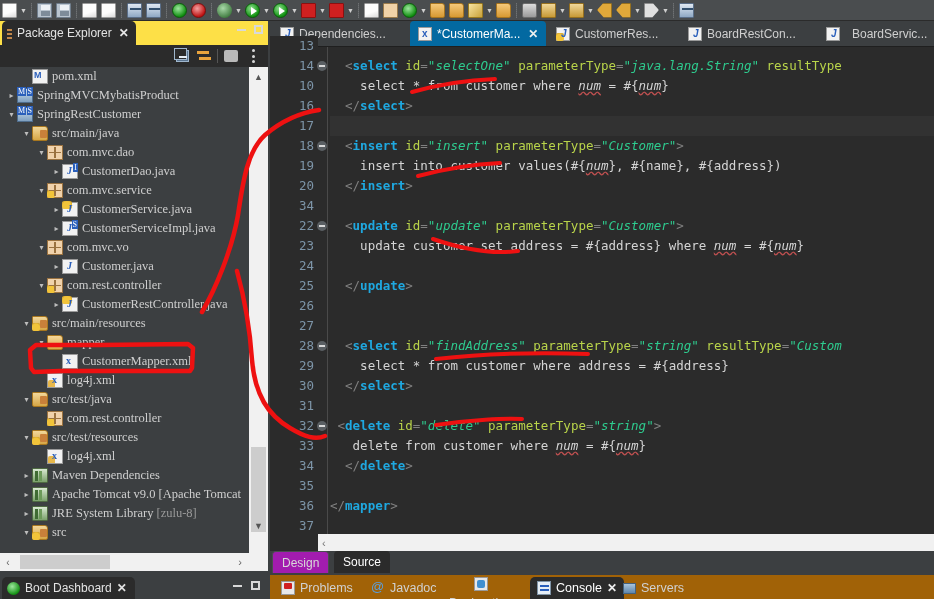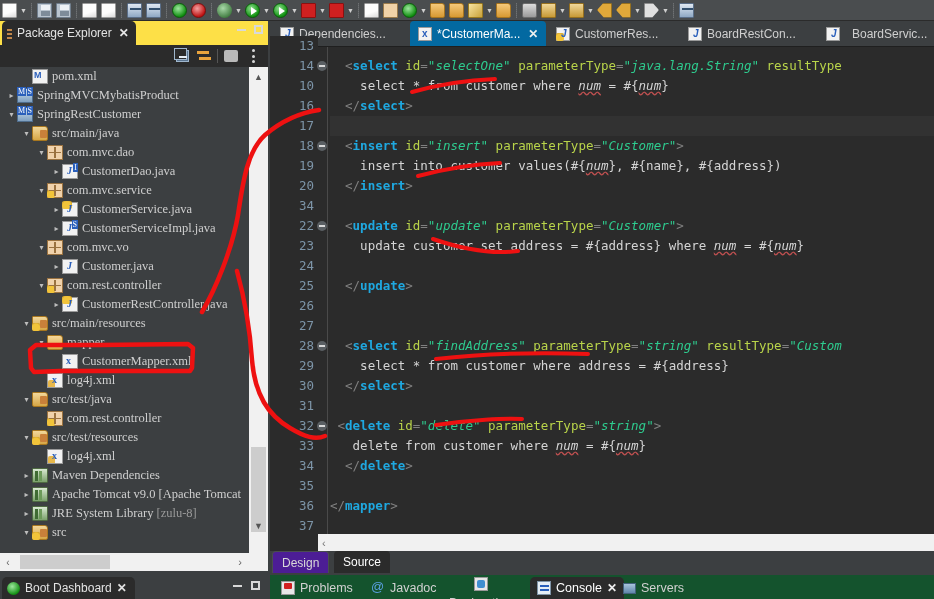--- a/index.html
+++ b/index.html
@@ -207,7 +207,7 @@
   .dstab { position:absolute; top:0; height:22px; display:flex;align-items:center;padding:0 9px;
     font-size:12px; color:#d8d8d8; border-radius:4px 4px 0 0; }
   .dstab.active { background:#2b2b2b; color:#ffffff; }
-  .dstab.inactive { background:#4c1d95; border:1px solid #4a4d4f; border-bottom:none; }
+  .dstab.inactive { background:#a21caf; border:1px solid #4a4d4f; border-bottom:none; }
   #ds-fill { position:absolute; left:0; top:0; width:664px; height:22px; }
 
   

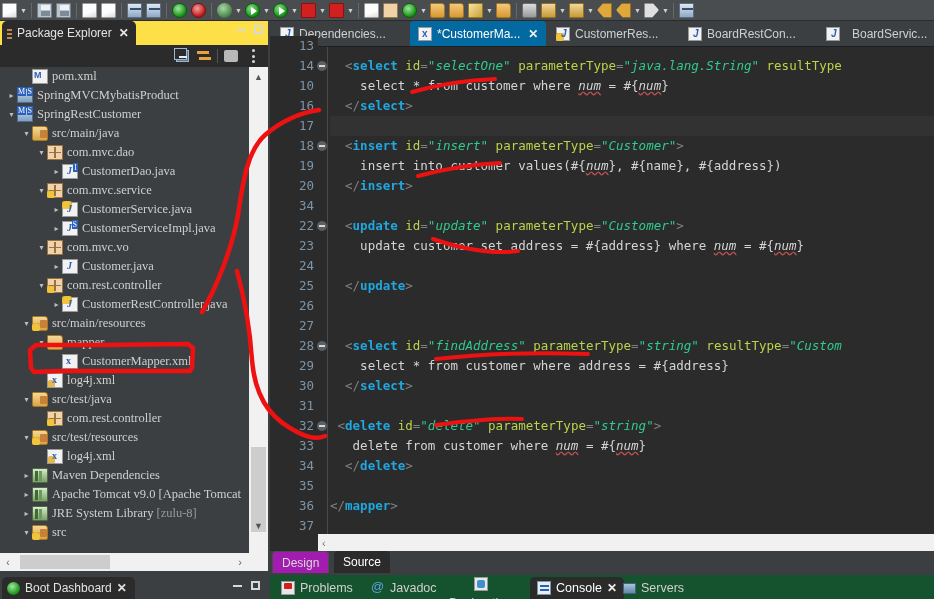--- a/index.html
+++ b/index.html
@@ -211,7 +211,7 @@
   #ds-fill { position:absolute; left:0; top:0; width:664px; height:22px; }
 
   
-  #bottompanel { position:absolute; left:270px; top:575px; width:664px; height:24px; background:#14532d; }
+  #bottompanel { position:absolute; left:270px; top:575px; width:664px; height:24px; background:#a16207; }
   .btab { position:absolute; top:2px; height:22px; display:flex;align-items:center;gap:5px;
      font-size:12.5px; color:#d0d0d0; padding:0 7px; border-radius:5px 5px 0 0; white-space:nowrap;}
   .btab.active { background:#2b2b2b; color:#ffffff; }

